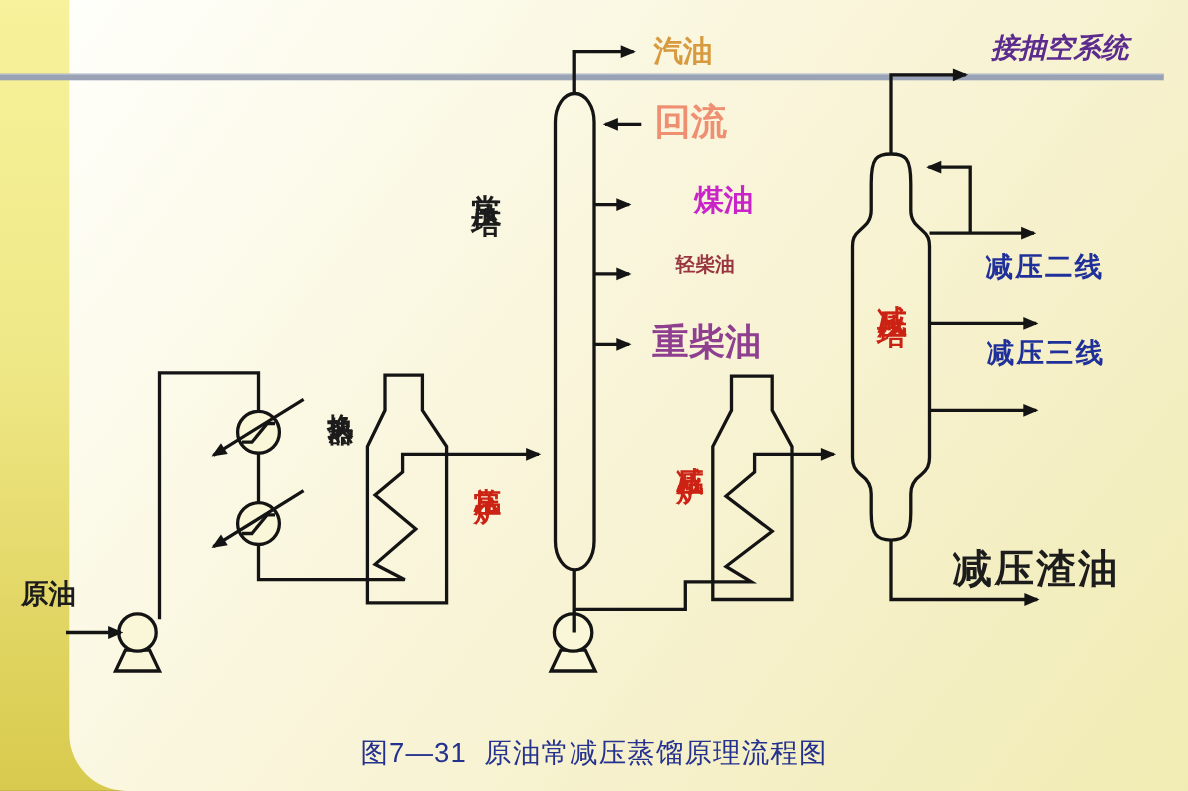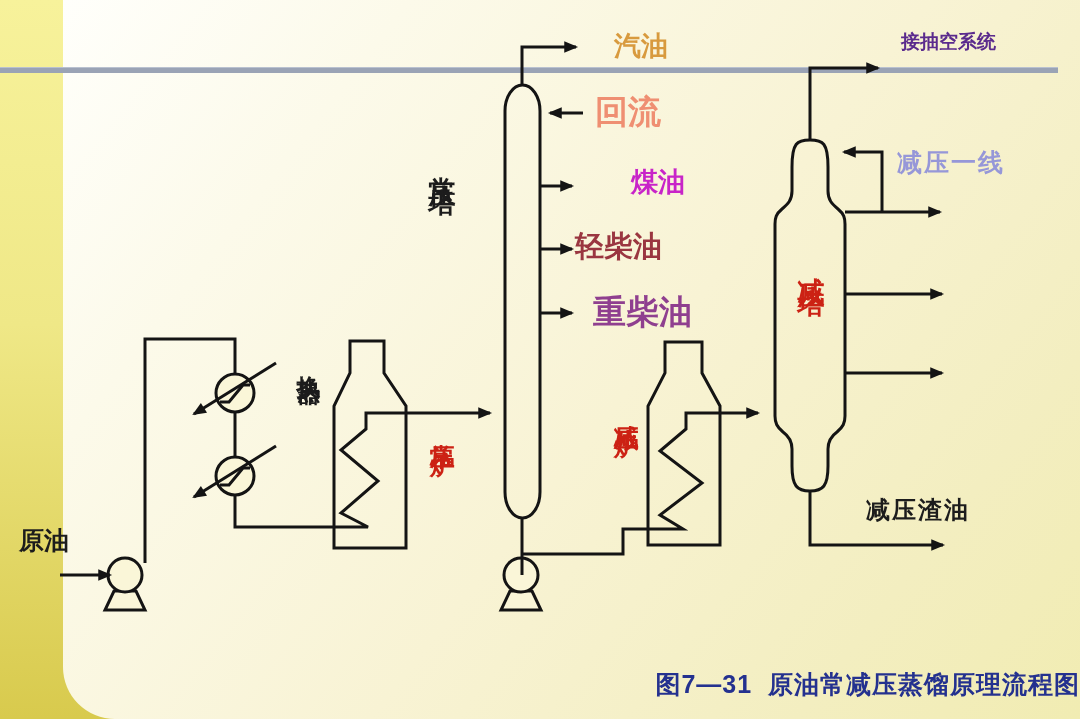--- a/index.html
+++ b/index.html
@@ -115,7 +115,7 @@
 
   <div class="lbl v" style="left: 795px; top: 256px; font-size: 27px; letter-spacing: 6px; color: rgb(204, 34, 20);">减压塔</div>
 
-  <div class="lbl" style="left: 594px; top: 31px; font-size: 27px; color: rgb(216, 154, 62); margin-left: 20px;">汽油</div>
+  <div class="lbl" style="left: 594px; top: 31px; font-size: 27px; color: rgb(216, 154, 62);">汽油</div>
 
   <div class="lbl" style="left: 595px; top: 94px; font-size: 33px; color: rgb(239, 143, 114);">回流</div>
 

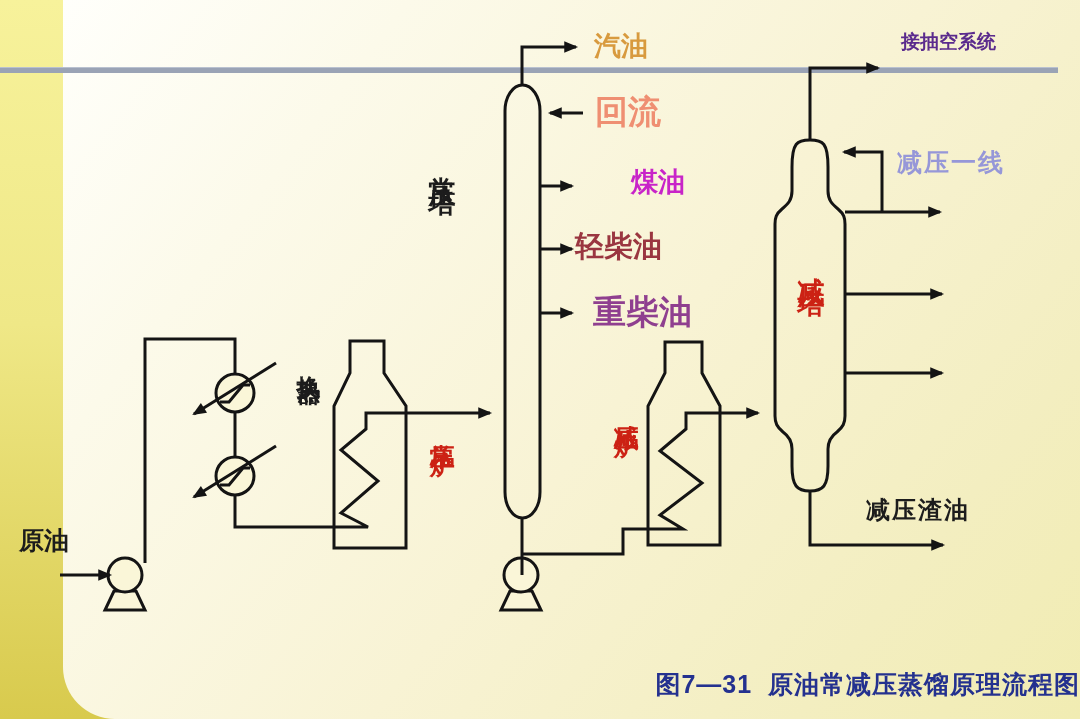--- a/index.html
+++ b/index.html
@@ -125,7 +125,7 @@
 
   <div class="lbl" style="left: 593px; top: 294px; font-size: 33px; color: rgb(143, 63, 143);">重柴油</div>
 
-  <div class="lbl" style="left: 901px; top: 31px; font-size: 19px; color: rgb(91, 43, 141);">接抽空系统</div>
+  <div class="lbl" style="left: 901px; top: 31px; font-size: 25px; color: rgb(91, 43, 141); font-style: italic;">接抽空系统</div>
 
   <div class="lbl" style="left: 897px; top: 149px; font-size: 25px; letter-spacing: 2px; color: rgb(150, 151, 216);">减压一线</div>
 

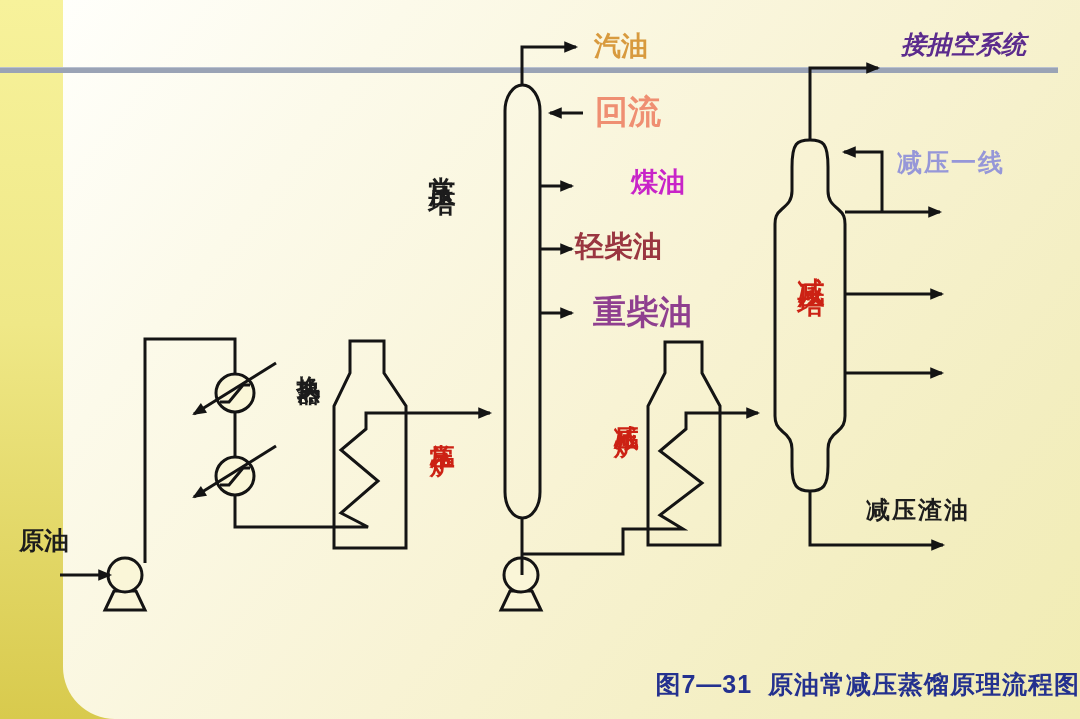--- a/index.html
+++ b/index.html
@@ -127,7 +127,6 @@
 
   <div class="lbl" style="left: 901px; top: 31px; font-size: 25px; color: rgb(91, 43, 141); font-style: italic;">接抽空系统</div>
 
-  <div class="lbl" style="left: 897px; top: 149px; font-size: 25px; letter-spacing: 2px; color: rgb(150, 151, 216);">减压一线</div>
 
 
 

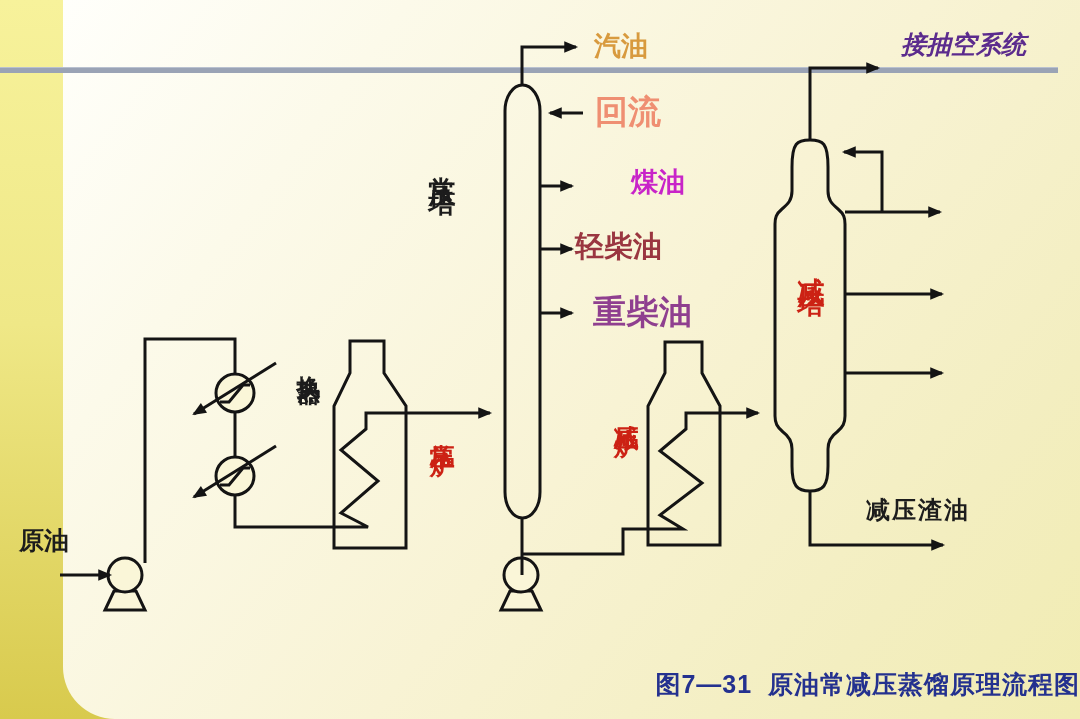--- a/index.html
+++ b/index.html
@@ -121,7 +121,7 @@
 
   <div class="lbl" style="left: 592px; top: 167px; font-size: 27px; color: rgb(200, 36, 200); margin-left: 39px;">煤油</div>
 
-  <div class="lbl" style="left: 575px; top: 230px; font-size: 29px; color: rgb(154, 54, 64);">轻柴油</div>
+  <div class="lbl" style="left: 614px; top: 230px; font-size: 18px; color: rgb(154, 54, 64);">轻柴油</div>
 
   <div class="lbl" style="left: 593px; top: 294px; font-size: 33px; color: rgb(143, 63, 143);">重柴油</div>
 

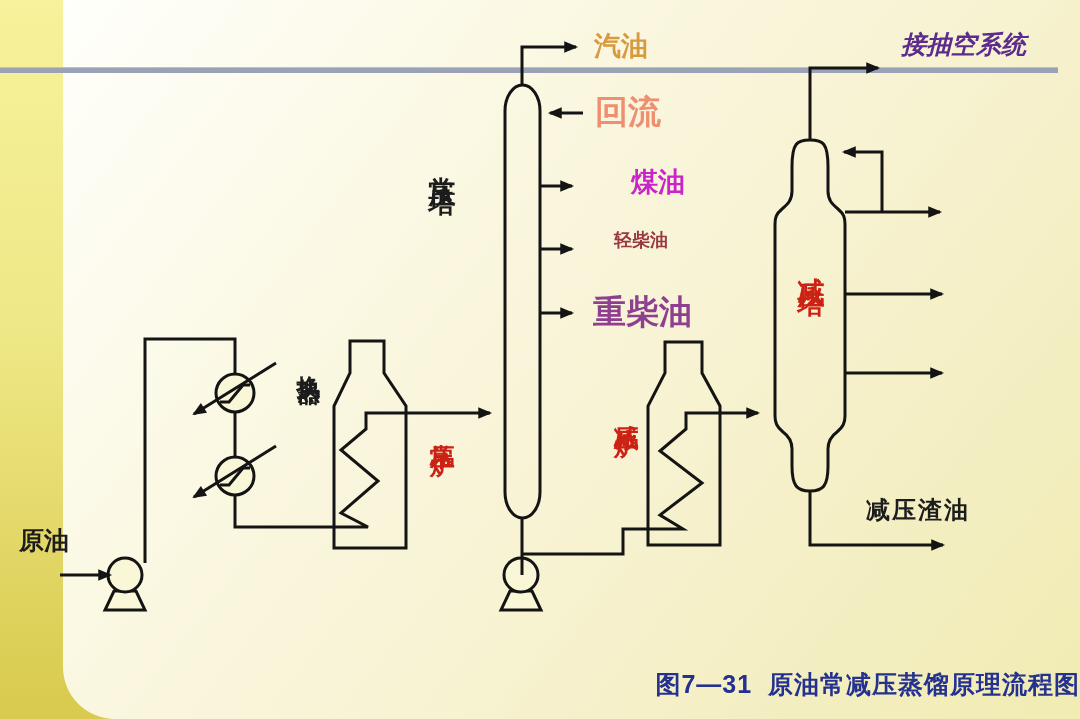--- a/index.html
+++ b/index.html
@@ -128,6 +128,7 @@
   <div class="lbl" style="left: 901px; top: 31px; font-size: 25px; color: rgb(91, 43, 141); font-style: italic;">接抽空系统</div>
 
 
+  <div class="lbl" style="left: 896px; top: 230px; font-size: 25px; letter-spacing: 2px; color: rgb(32, 48, 154);">减压二线</div>
 
 
   <div class="lbl" style="left: 866px; top: 497px; font-size: 24px; letter-spacing: 2px; color: rgb(28, 28, 28);">减压渣油</div>

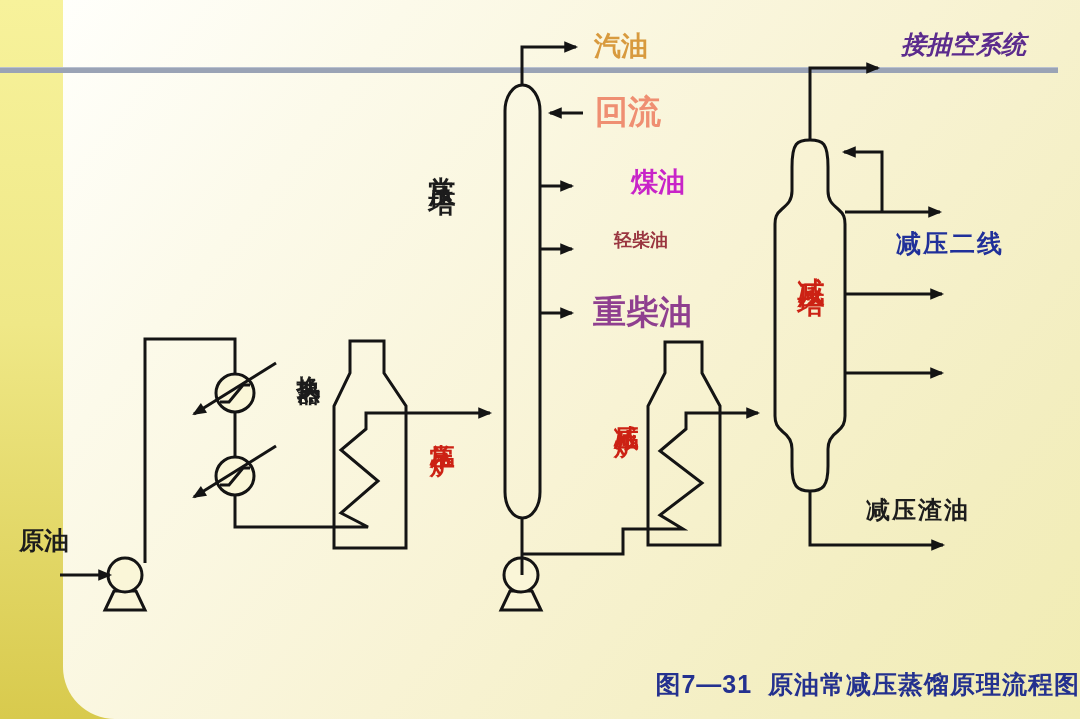--- a/index.html
+++ b/index.html
@@ -130,6 +130,7 @@
 
   <div class="lbl" style="left: 896px; top: 230px; font-size: 25px; letter-spacing: 2px; color: rgb(32, 48, 154);">减压二线</div>
 
+  <div class="lbl" style="left: 897px; top: 308px; font-size: 25px; letter-spacing: 2px; color: rgb(32, 48, 154);">减压三线</div>
 
   <div class="lbl" style="left: 866px; top: 497px; font-size: 24px; letter-spacing: 2px; color: rgb(28, 28, 28);">减压渣油</div>
 

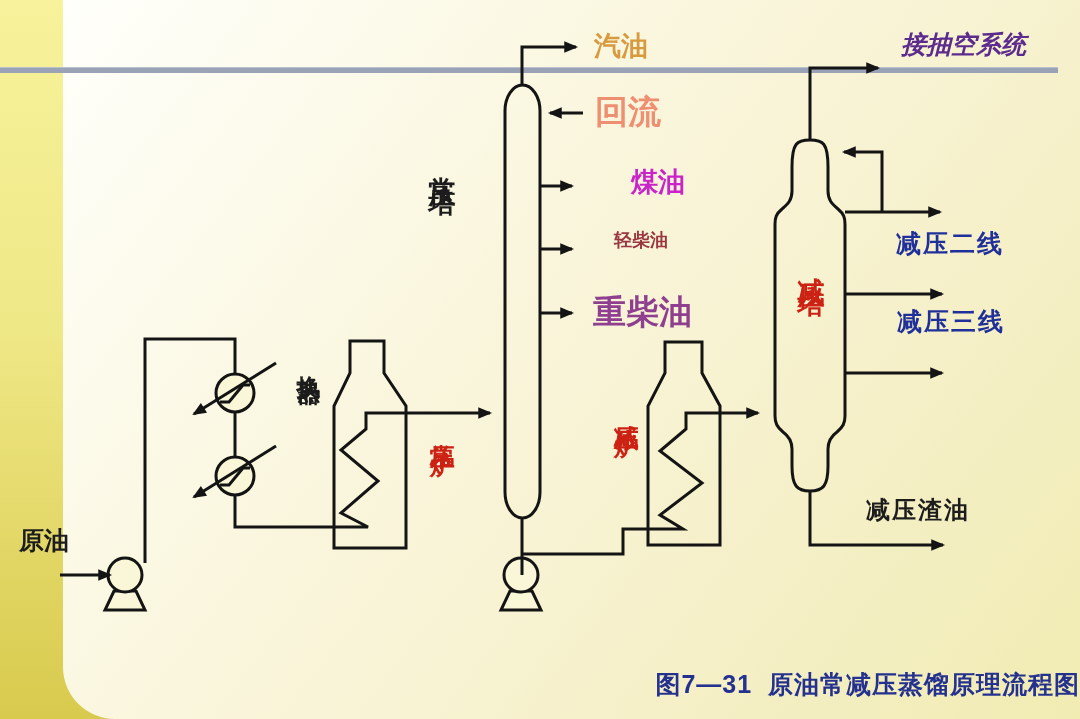--- a/index.html
+++ b/index.html
@@ -132,7 +132,7 @@
 
   <div class="lbl" style="left: 897px; top: 308px; font-size: 25px; letter-spacing: 2px; color: rgb(32, 48, 154);">减压三线</div>
 
-  <div class="lbl" style="left: 866px; top: 497px; font-size: 24px; letter-spacing: 2px; color: rgb(28, 28, 28);">减压渣油</div>
+  <div class="lbl" style="left: 866px; top: 497px; font-size: 36px; letter-spacing: 2px; color: rgb(28, 28, 28);">减压渣油</div>
 
   <div id="caption" style="color: rgb(36, 49, 143);">图7—31  原油常减压蒸馏原理流程图</div>
 </div>

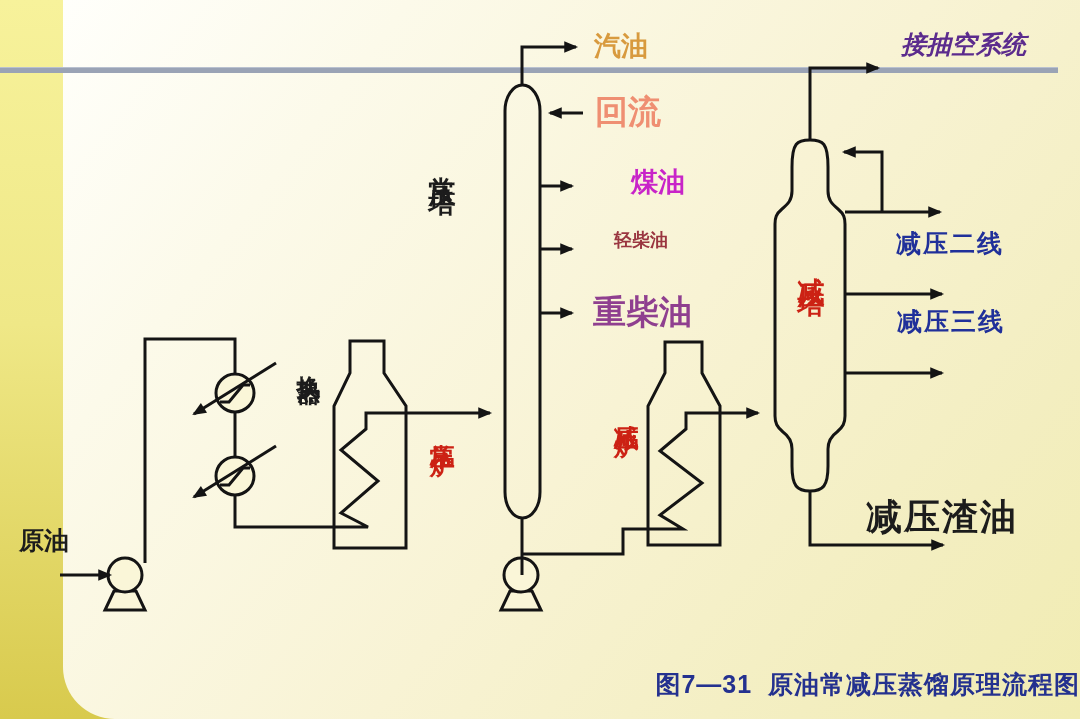--- a/index.html
+++ b/index.html
@@ -25,9 +25,9 @@
     writing-mode:vertical-rl;text-orientation:upright;
   }
   #caption{
-    position:absolute;left:0;right:0;top:668px;text-align:right;
+    position:absolute;left:0;right:0;top:668px;text-align:center;
     font-family:"Liberation Sans","DejaVu Sans",sans-serif;
-    font-weight:700;font-size:25px;letter-spacing:1px;white-space:pre;
+    font-weight:400;font-size:25px;letter-spacing:1px;white-space:pre;
   }
 </style>
 </head>

